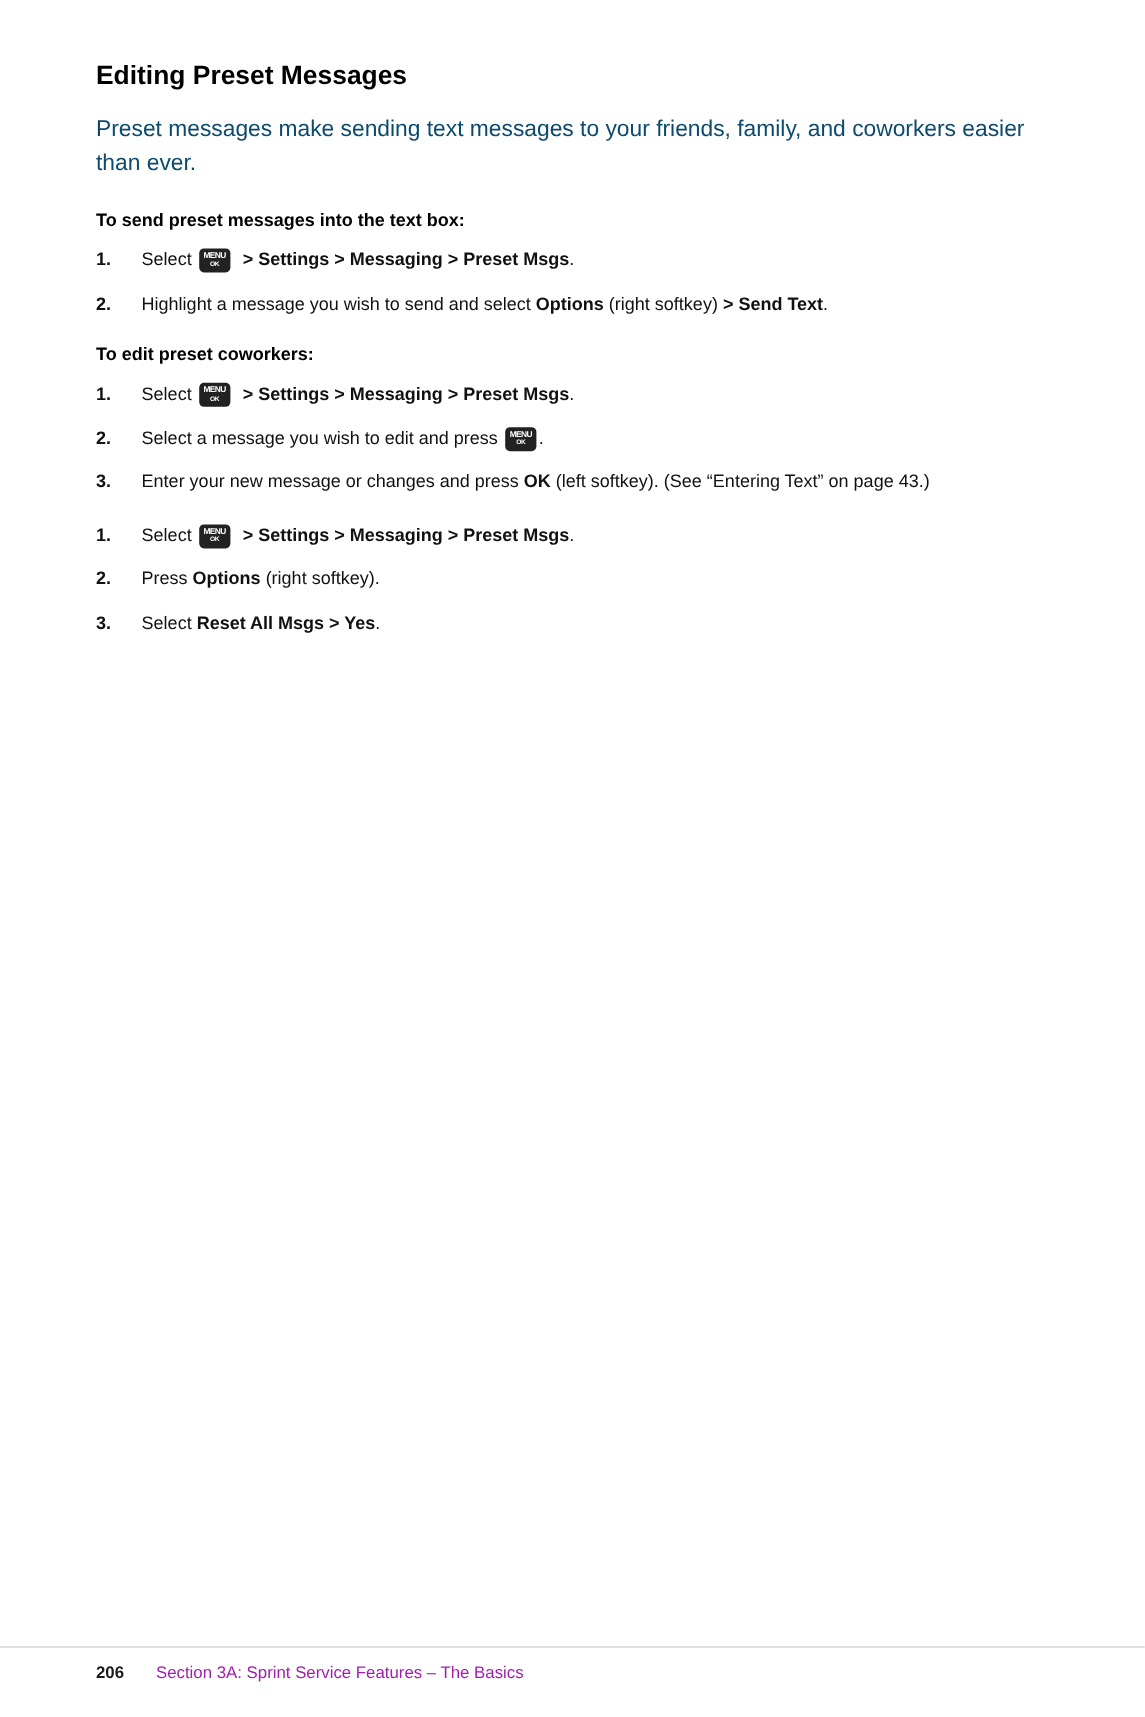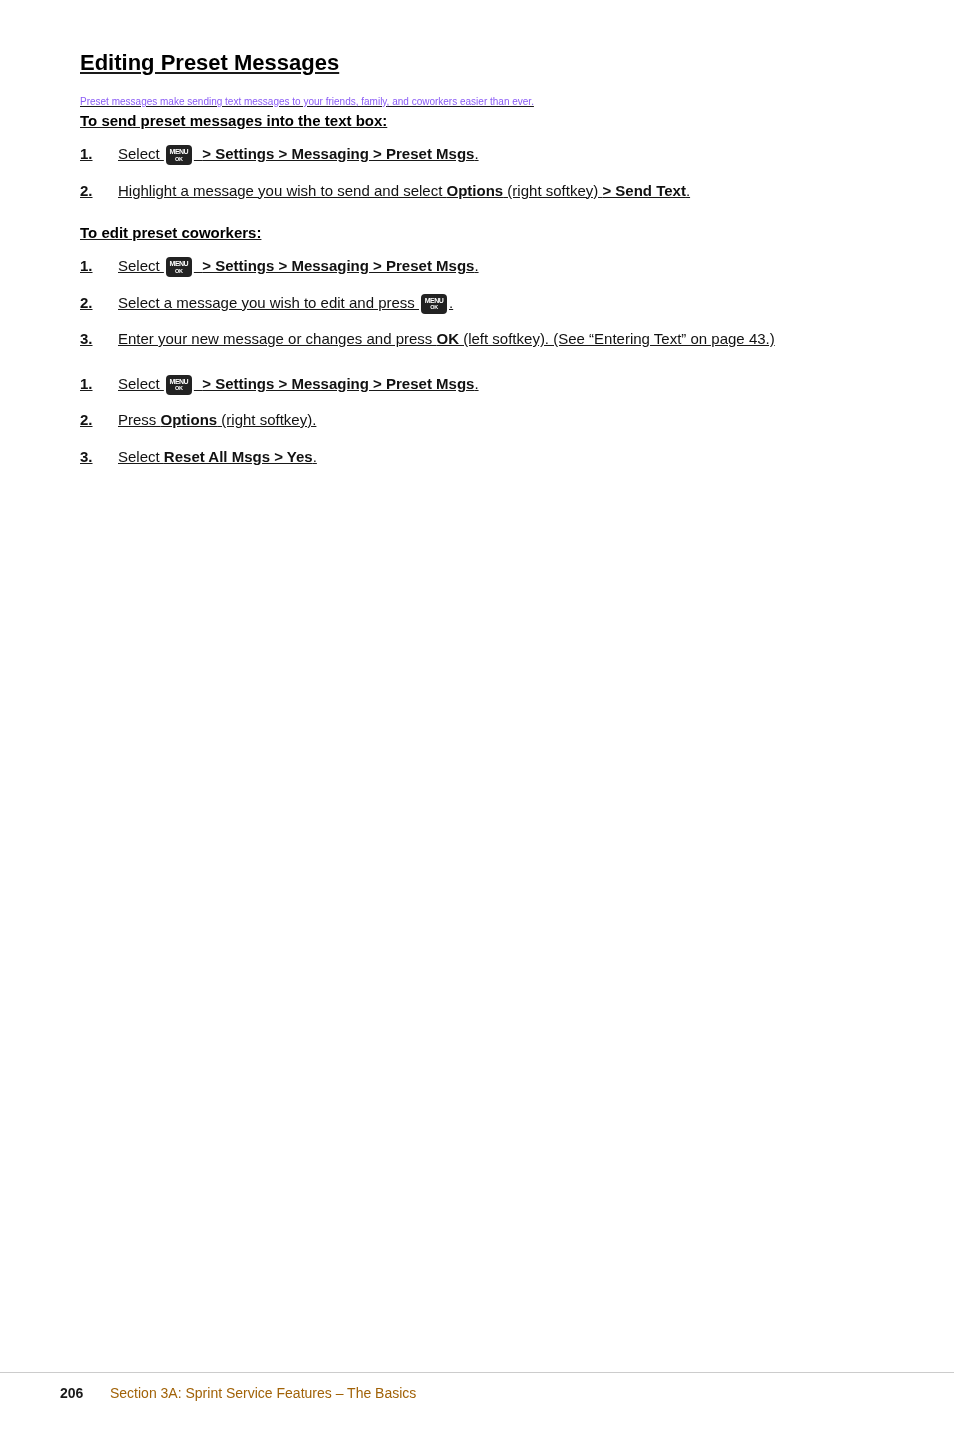--- a/index.html
+++ b/index.html
@@ -21,7 +21,6 @@
     .page-container {
       padding: 50px 80px 80px 80px;
       max-width: 954px;
-      text-decoration: underline;
     }
 
     .page-title {

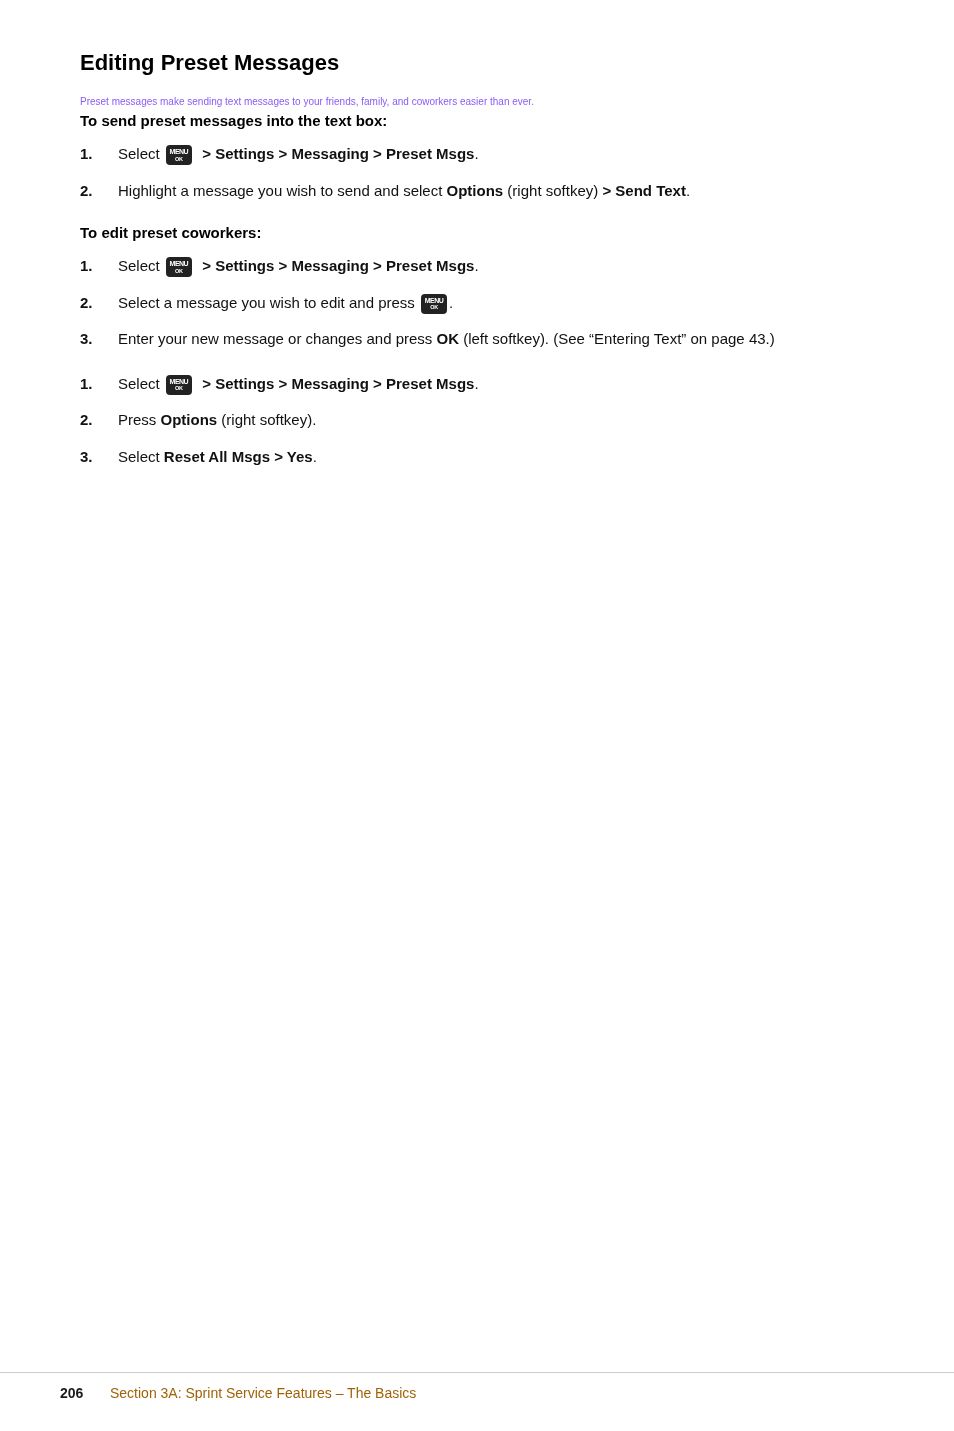--- a/index.html
+++ b/index.html
@@ -31,10 +31,10 @@
     }
 
     .intro-text {
-      font-size: 10px;
+      font-size: 19px;
       line-height: 1.5;
-      margin-bottom: 3px;
-      color: #8b5cf6;
+      margin-bottom: 24px;
+      color: #0c4a6e;
     }
 
     .section-heading {

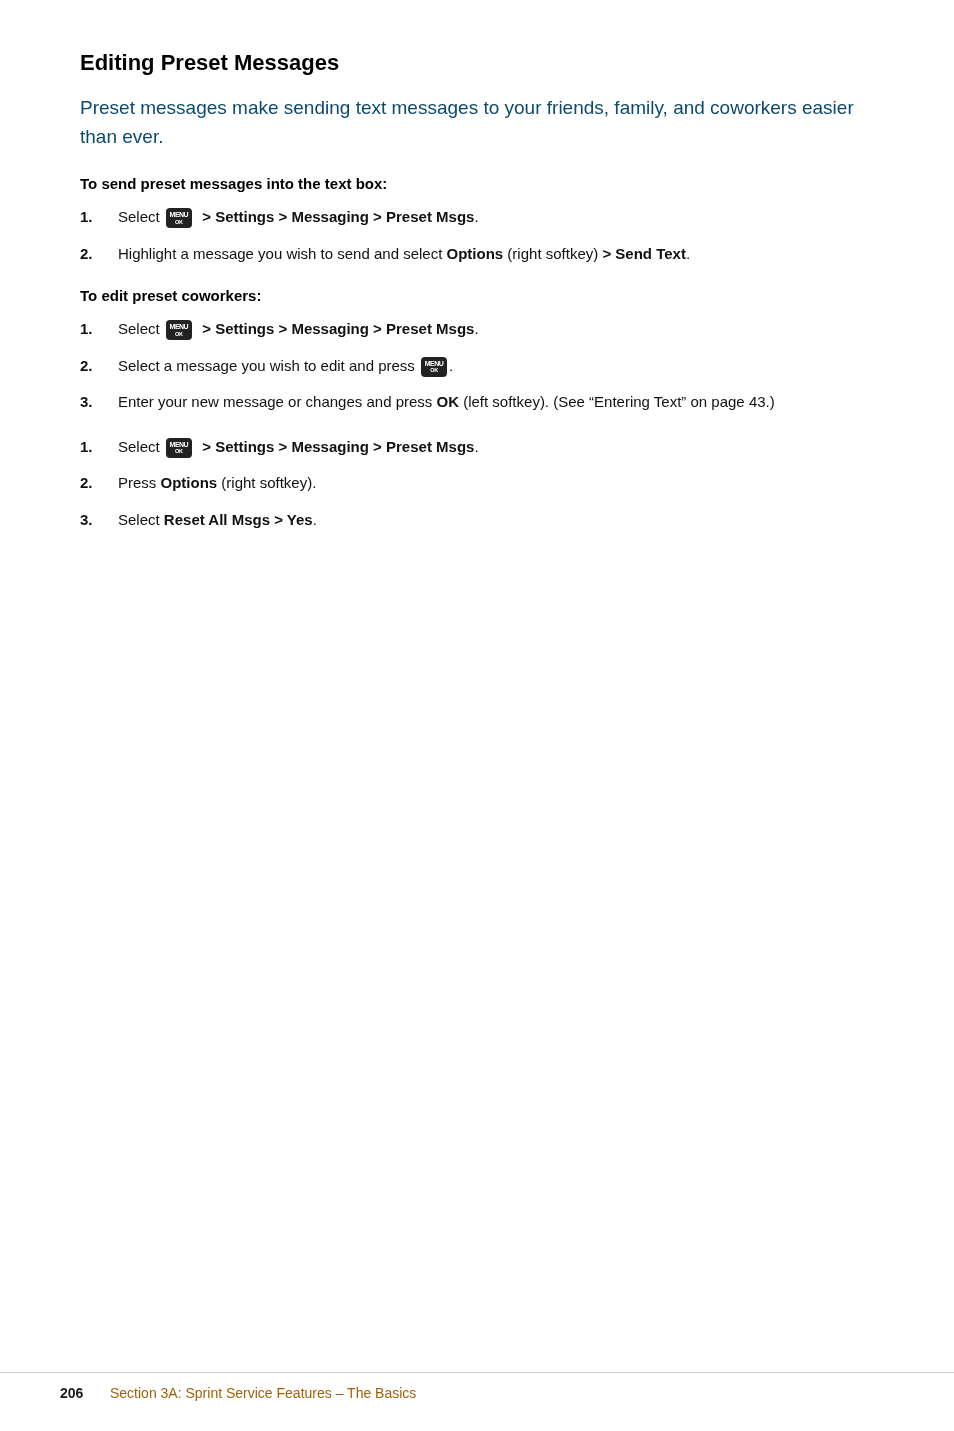--- a/index.html
+++ b/index.html
@@ -116,7 +116,7 @@
       right: 0;
       display: flex;
       align-items: flex-end;
-      padding: 0 60px;
+      padding: 0 80px;
       border-top: 1px solid #ccc;
       padding-top: 12px;
     }

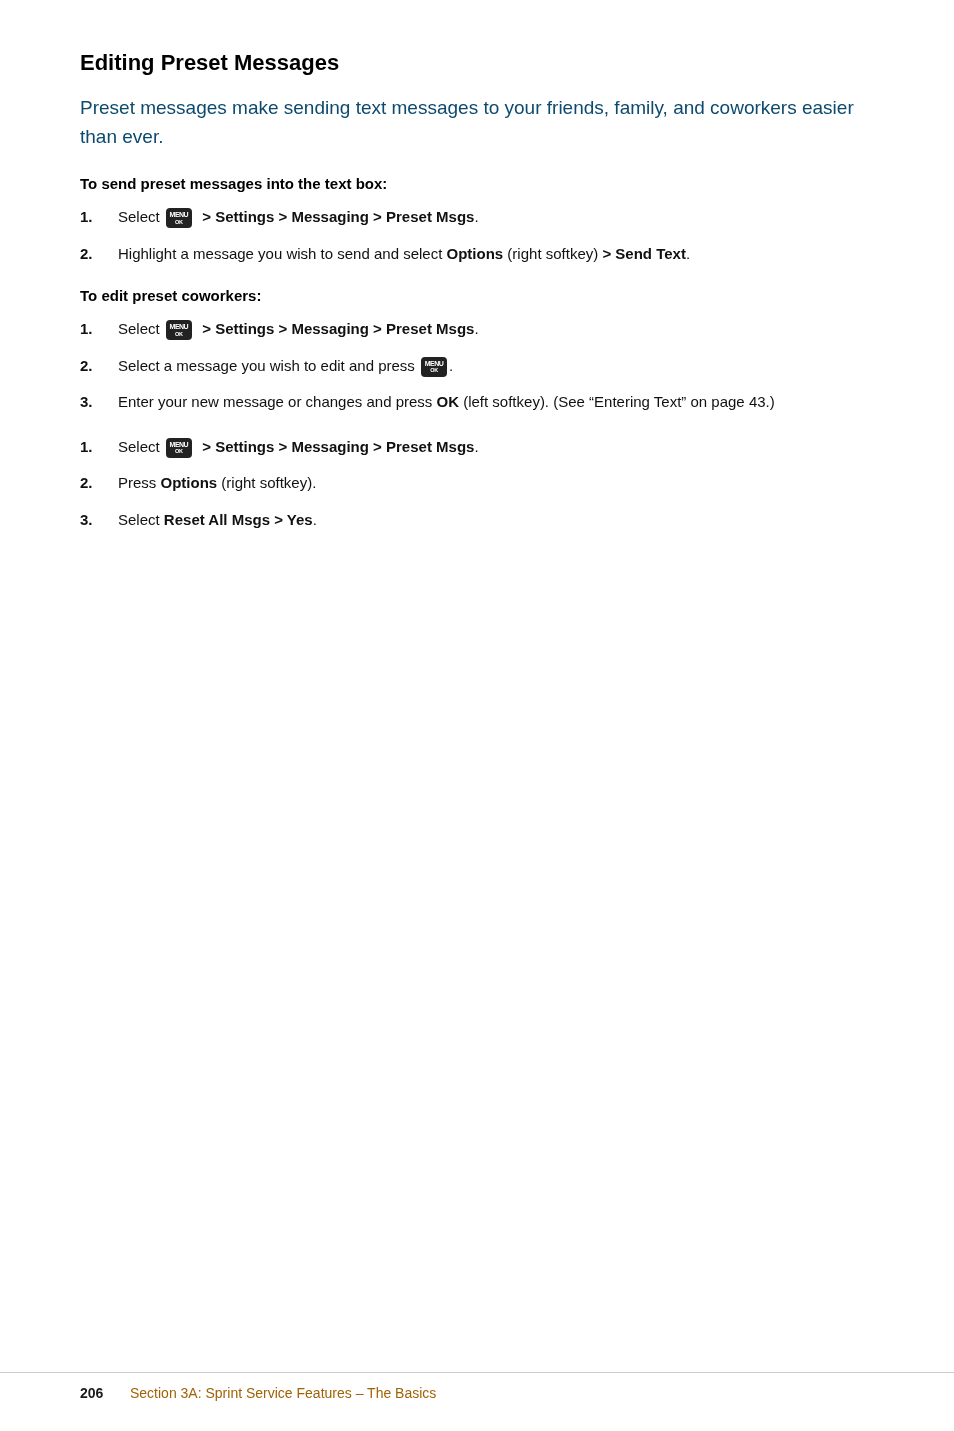--- a/index.html
+++ b/index.html
@@ -130,7 +130,7 @@
     .footer-section-text {
       font-size: 14px;
       font-weight: 400;
-      color: #a16207;
+      color: #a21caf;
     }
   </style>
 </head>

